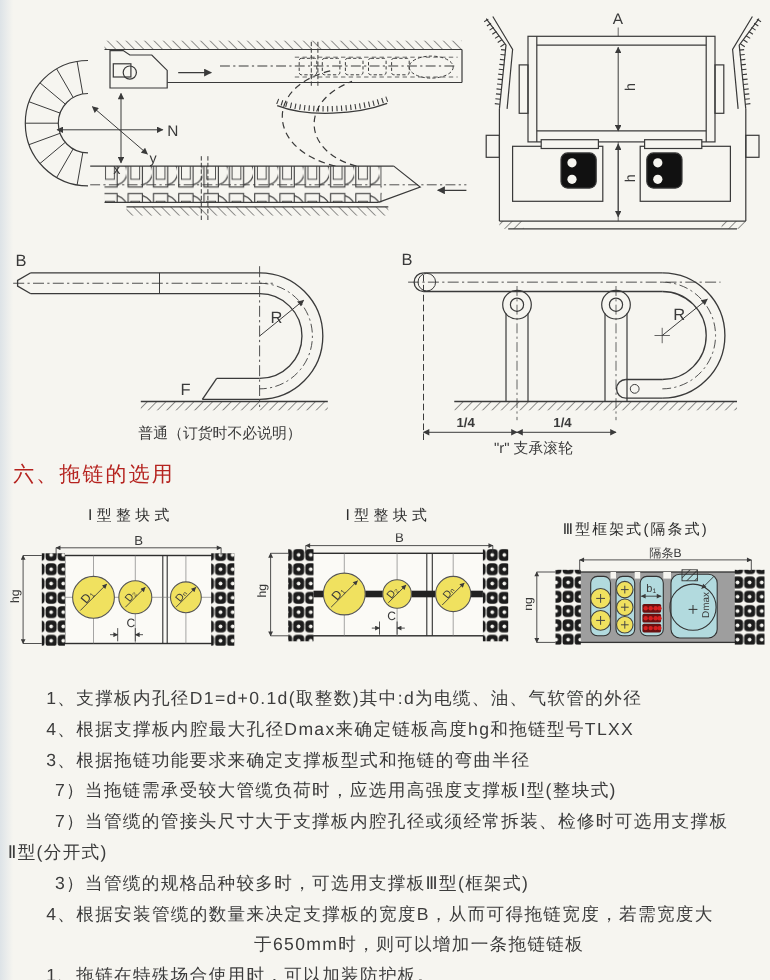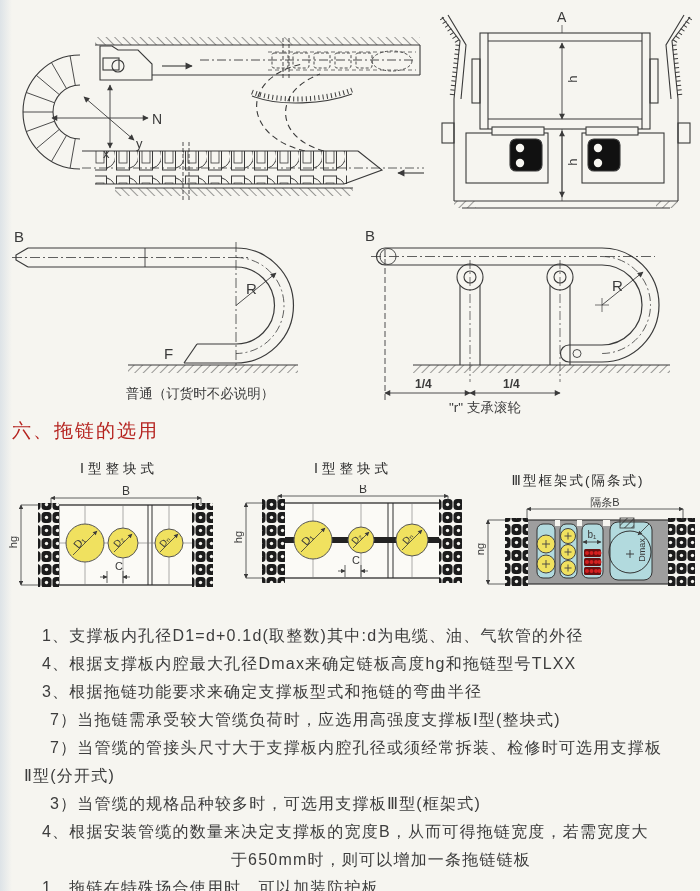--- a/index.html
+++ b/index.html
@@ -39,7 +39,7 @@
   }
   .in1{padding-left:42px;}
   .in2{padding-left:50px;}
-  .in0{padding-left:24px;}
+  .in0{padding-left:7px;}
   .in3{padding-left:62px;text-align:center;}
 </style>
 </head>

